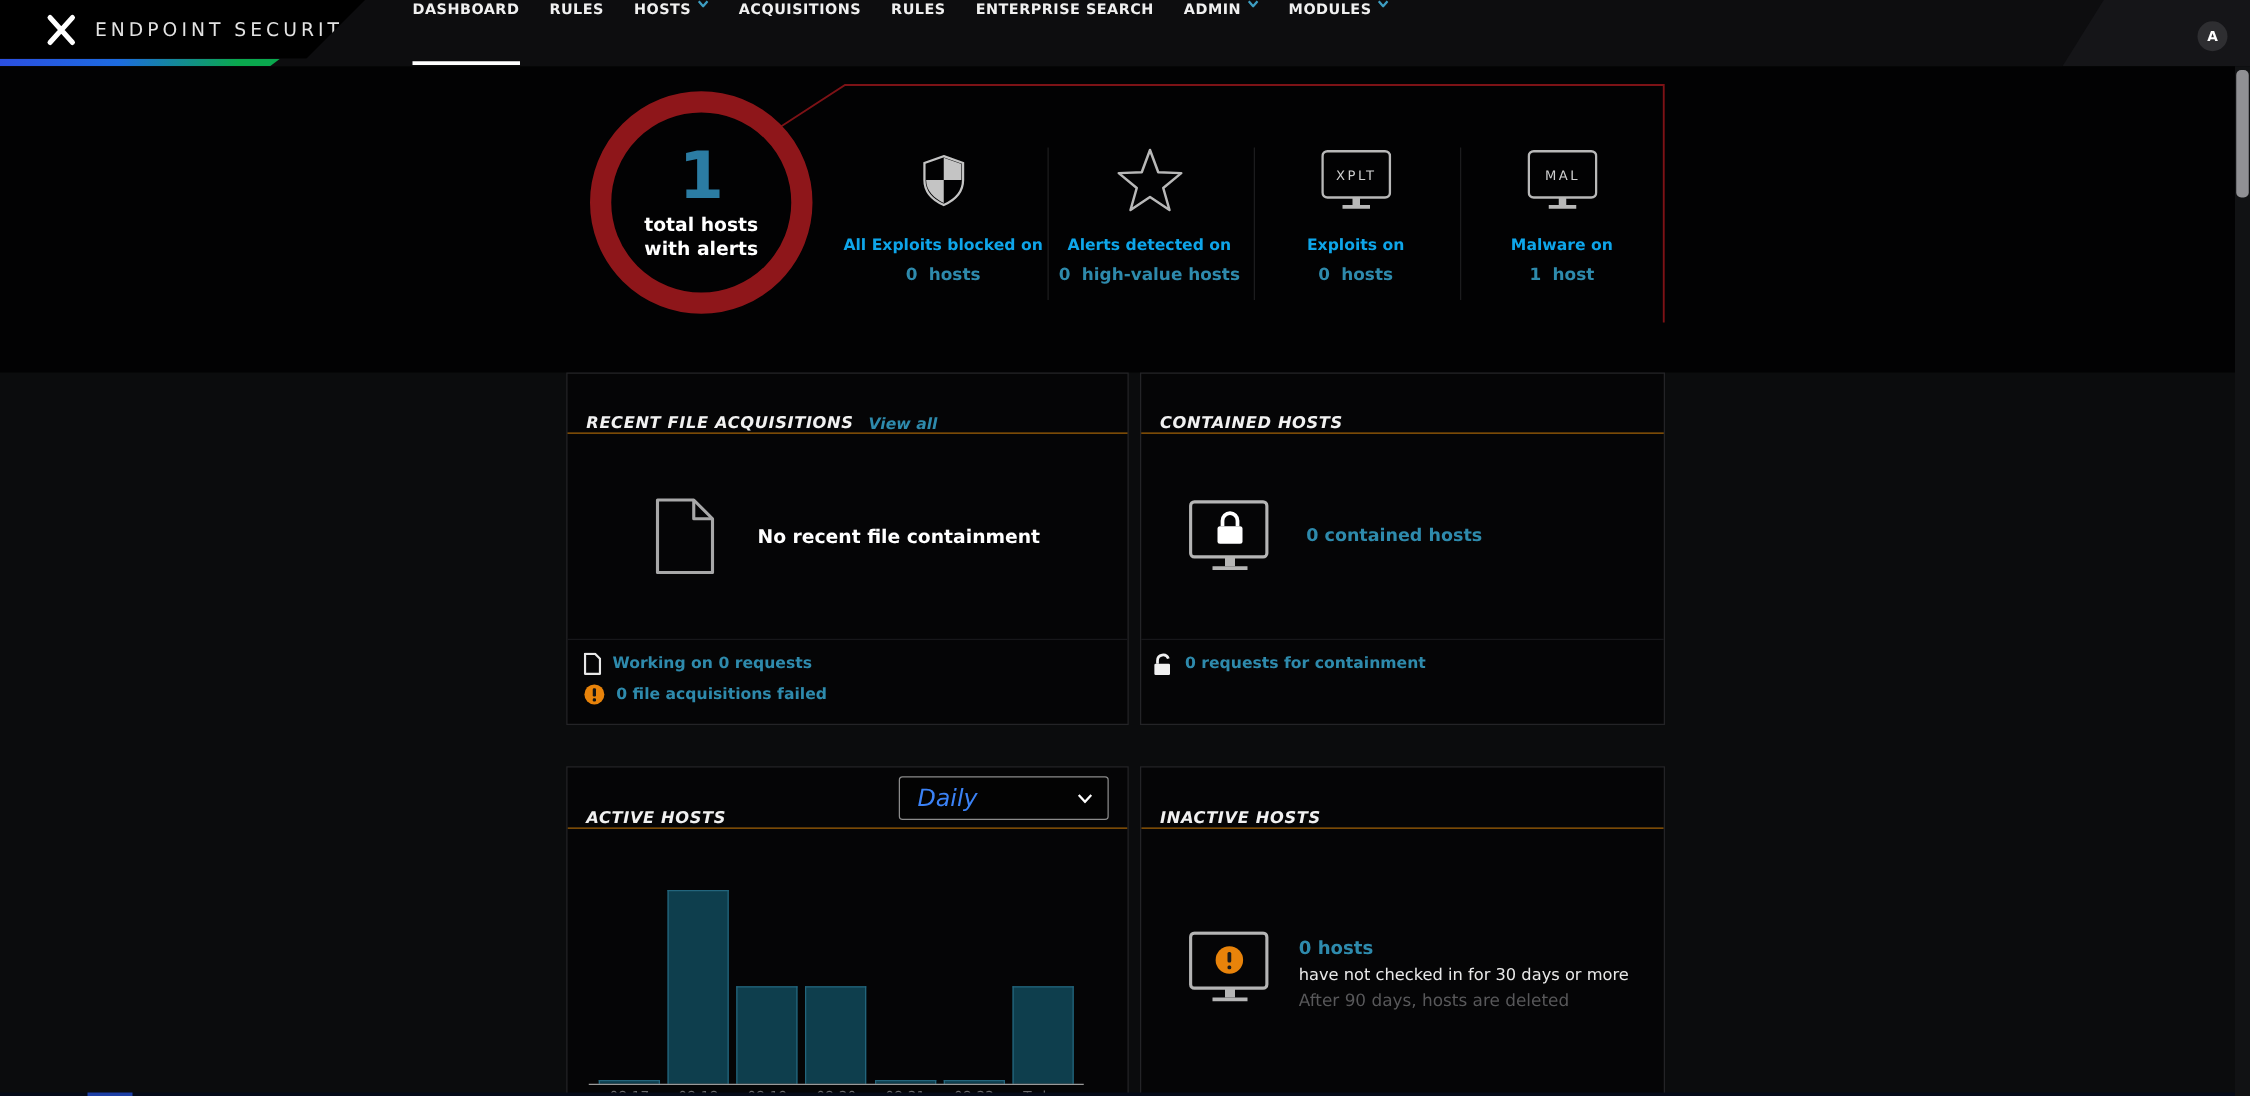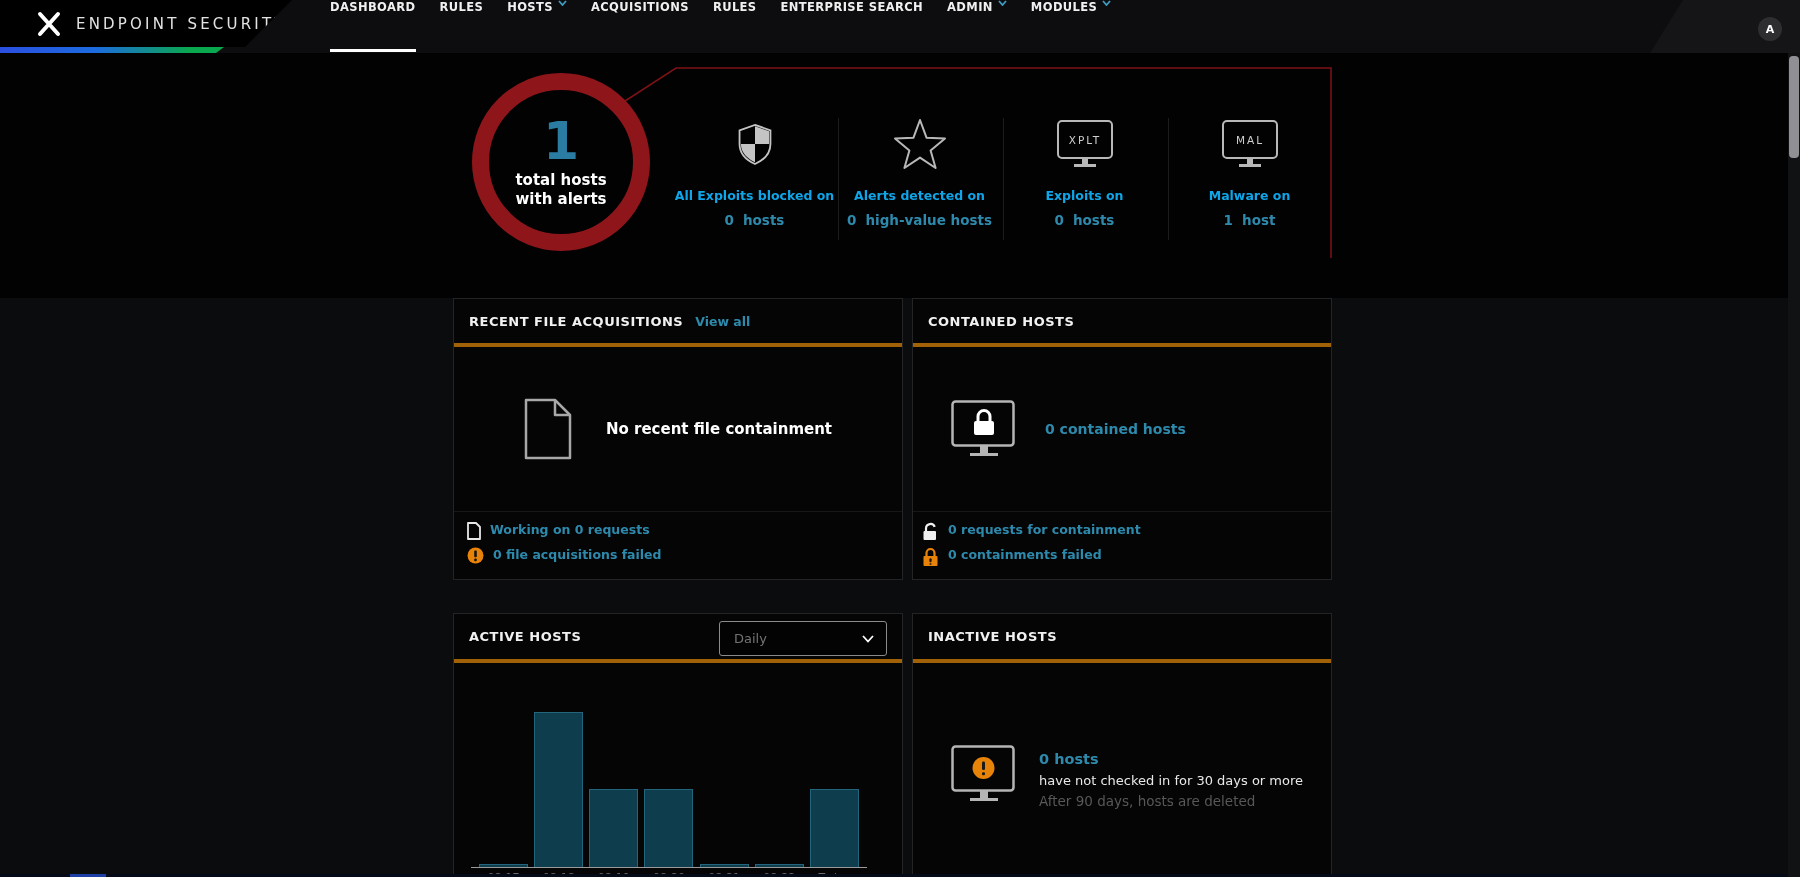--- a/index.html
+++ b/index.html
@@ -48,7 +48,7 @@
 
   
   .card { position:absolute; background:#050506; border:1px solid #242427; z-index:3; }
-  .card-header { height:48px; display:flex; align-items:center; padding:0 15px; border-bottom:4px solid #a16207; position:relative; }
+  .card-header { height:48px; display:flex; align-items:flex-end; padding:0 15px; border-bottom:1px solid #a16207; position:relative;font-style:italic; }
   .card-title { color:#f1f1f1; font-size:13px; font-weight:bold; letter-spacing:.5px; }
   .view-all { margin-left:12px; color:#2e8aac; font-size:12.5px; font-weight:bold; cursor:pointer; }
   .teal-link { color:#2e8aac; font-weight:bold; cursor:pointer; }

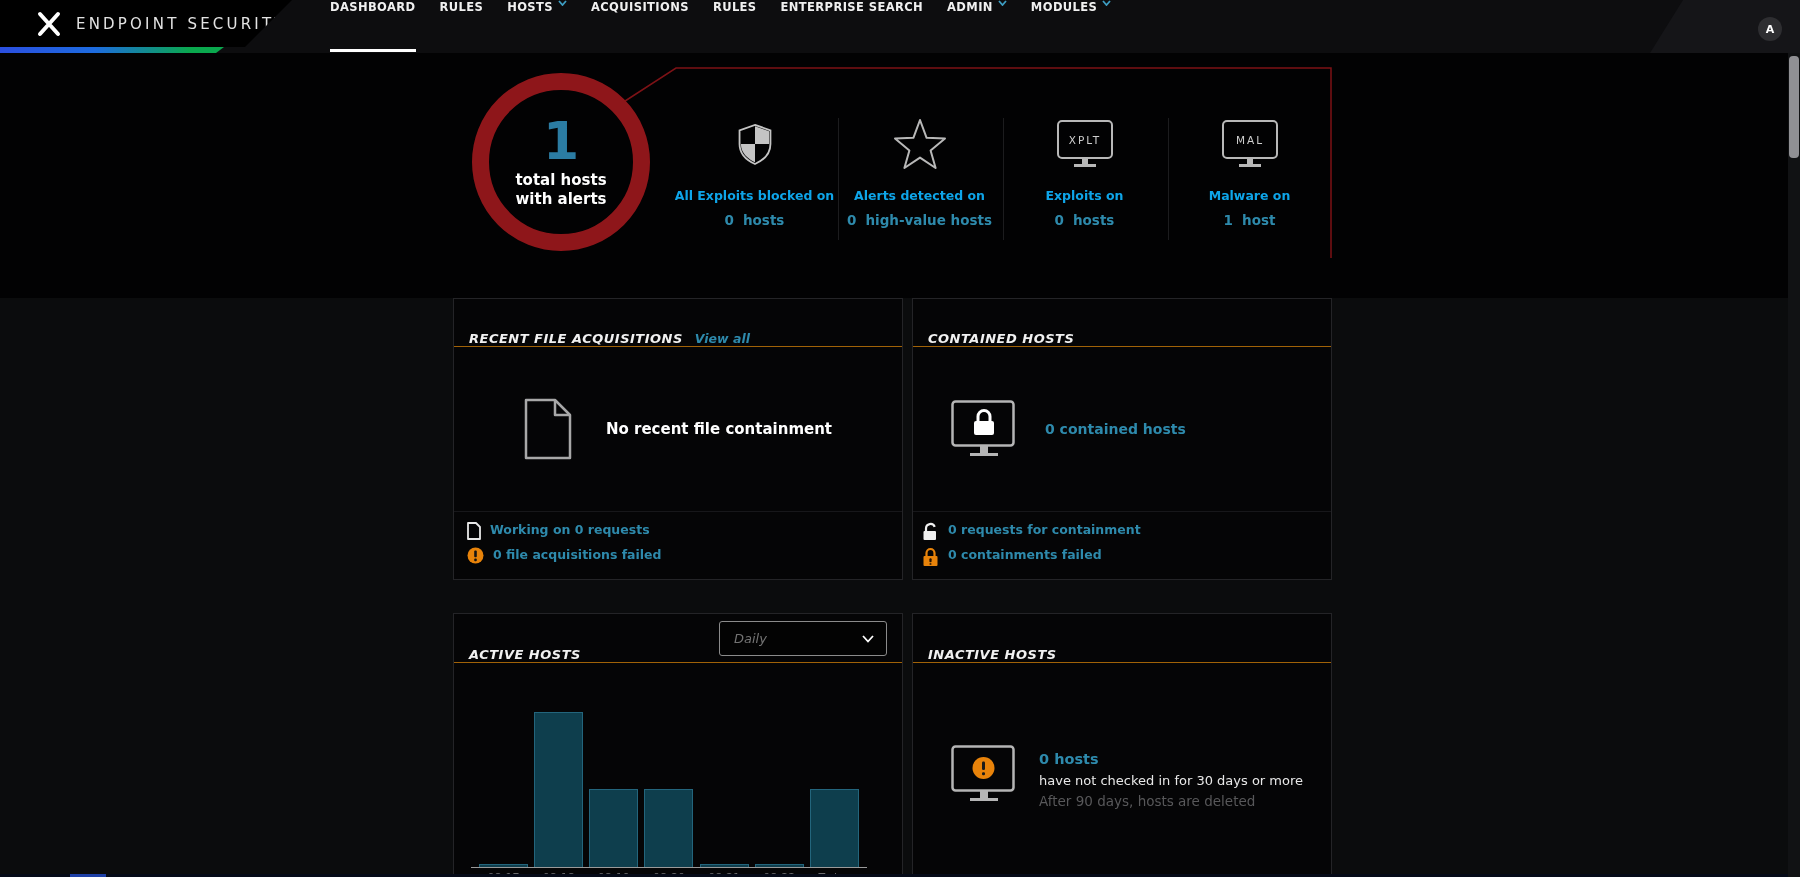--- a/index.html
+++ b/index.html
@@ -268,15 +268,6 @@
       </svg>
       <span class="foot-text">0 requests for containment</span>
     </div>
-    <div class="foot-row">
-      <svg width="17" height="19" viewBox="0 0 17 19">
-        <path d="M4.5 9 V6 a4 4 0 0 1 8 0 V9" stroke="#e8830a" stroke-width="2.2" fill="none"></path>
-        <rect x="1.5" y="9" width="14" height="10" rx="1" fill="#e8830a"></rect>
-        <rect x="7.4" y="11.2" width="2.2" height="4" rx="1" fill="#241200"></rect>
-        <rect x="7.4" y="16.2" width="2.2" height="1.6" rx="0.8" fill="#241200"></rect>
-      </svg>
-      <span class="foot-text">0 containments failed</span>
-    </div>
   </div>
 </div>
 

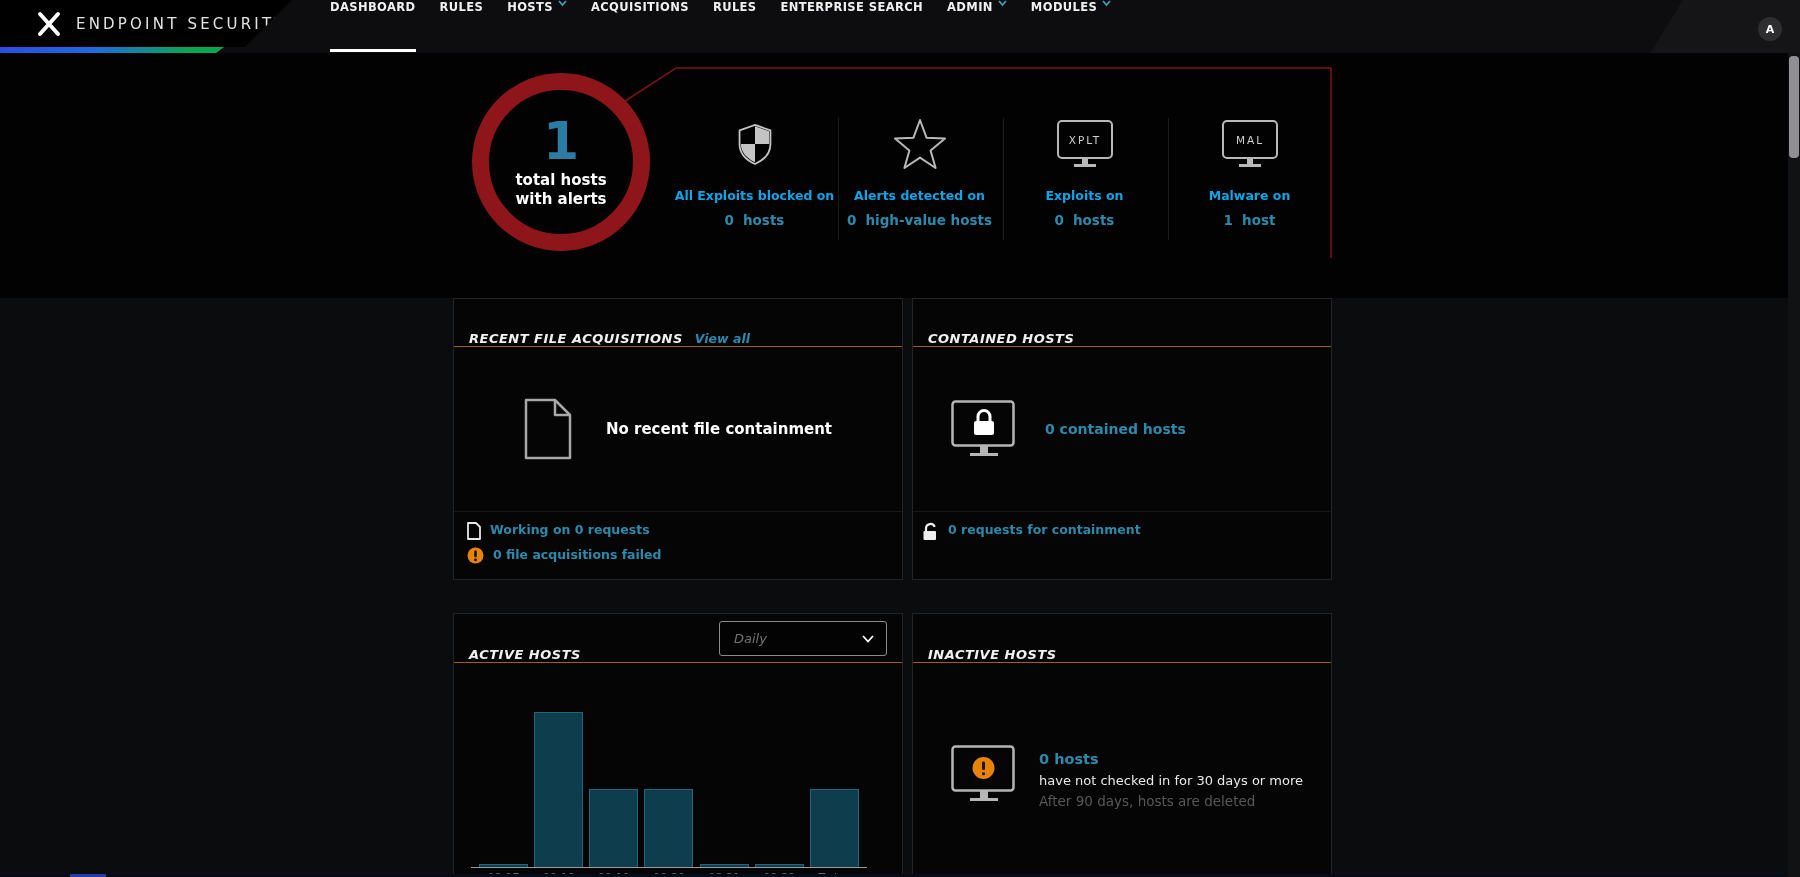--- a/index.html
+++ b/index.html
@@ -71,7 +71,7 @@
   .select { position:absolute; right:15px; top:7px; width:168px; height:35px; background:#030303;
             border:1px solid #8b8b8b; border-radius:3px; display:flex; align-items:center;
             justify-content:space-between; padding:0 12px 0 14px; cursor:pointer; }
-  .select-label { color:#737373; font-size:13px; }
+  .select-label { color:#3b82f6; font-size:19px; }
   .axis-line { position:absolute; left:17px; top:253px; width:396px; height:1px; background:#9a9a9a; }
   .bars-row, .labels-row { position:absolute; left:25px; width:380px; display:flex; justify-content:space-between; }
   .bars-row { top:60px; height:193px; align-items:flex-end; }

